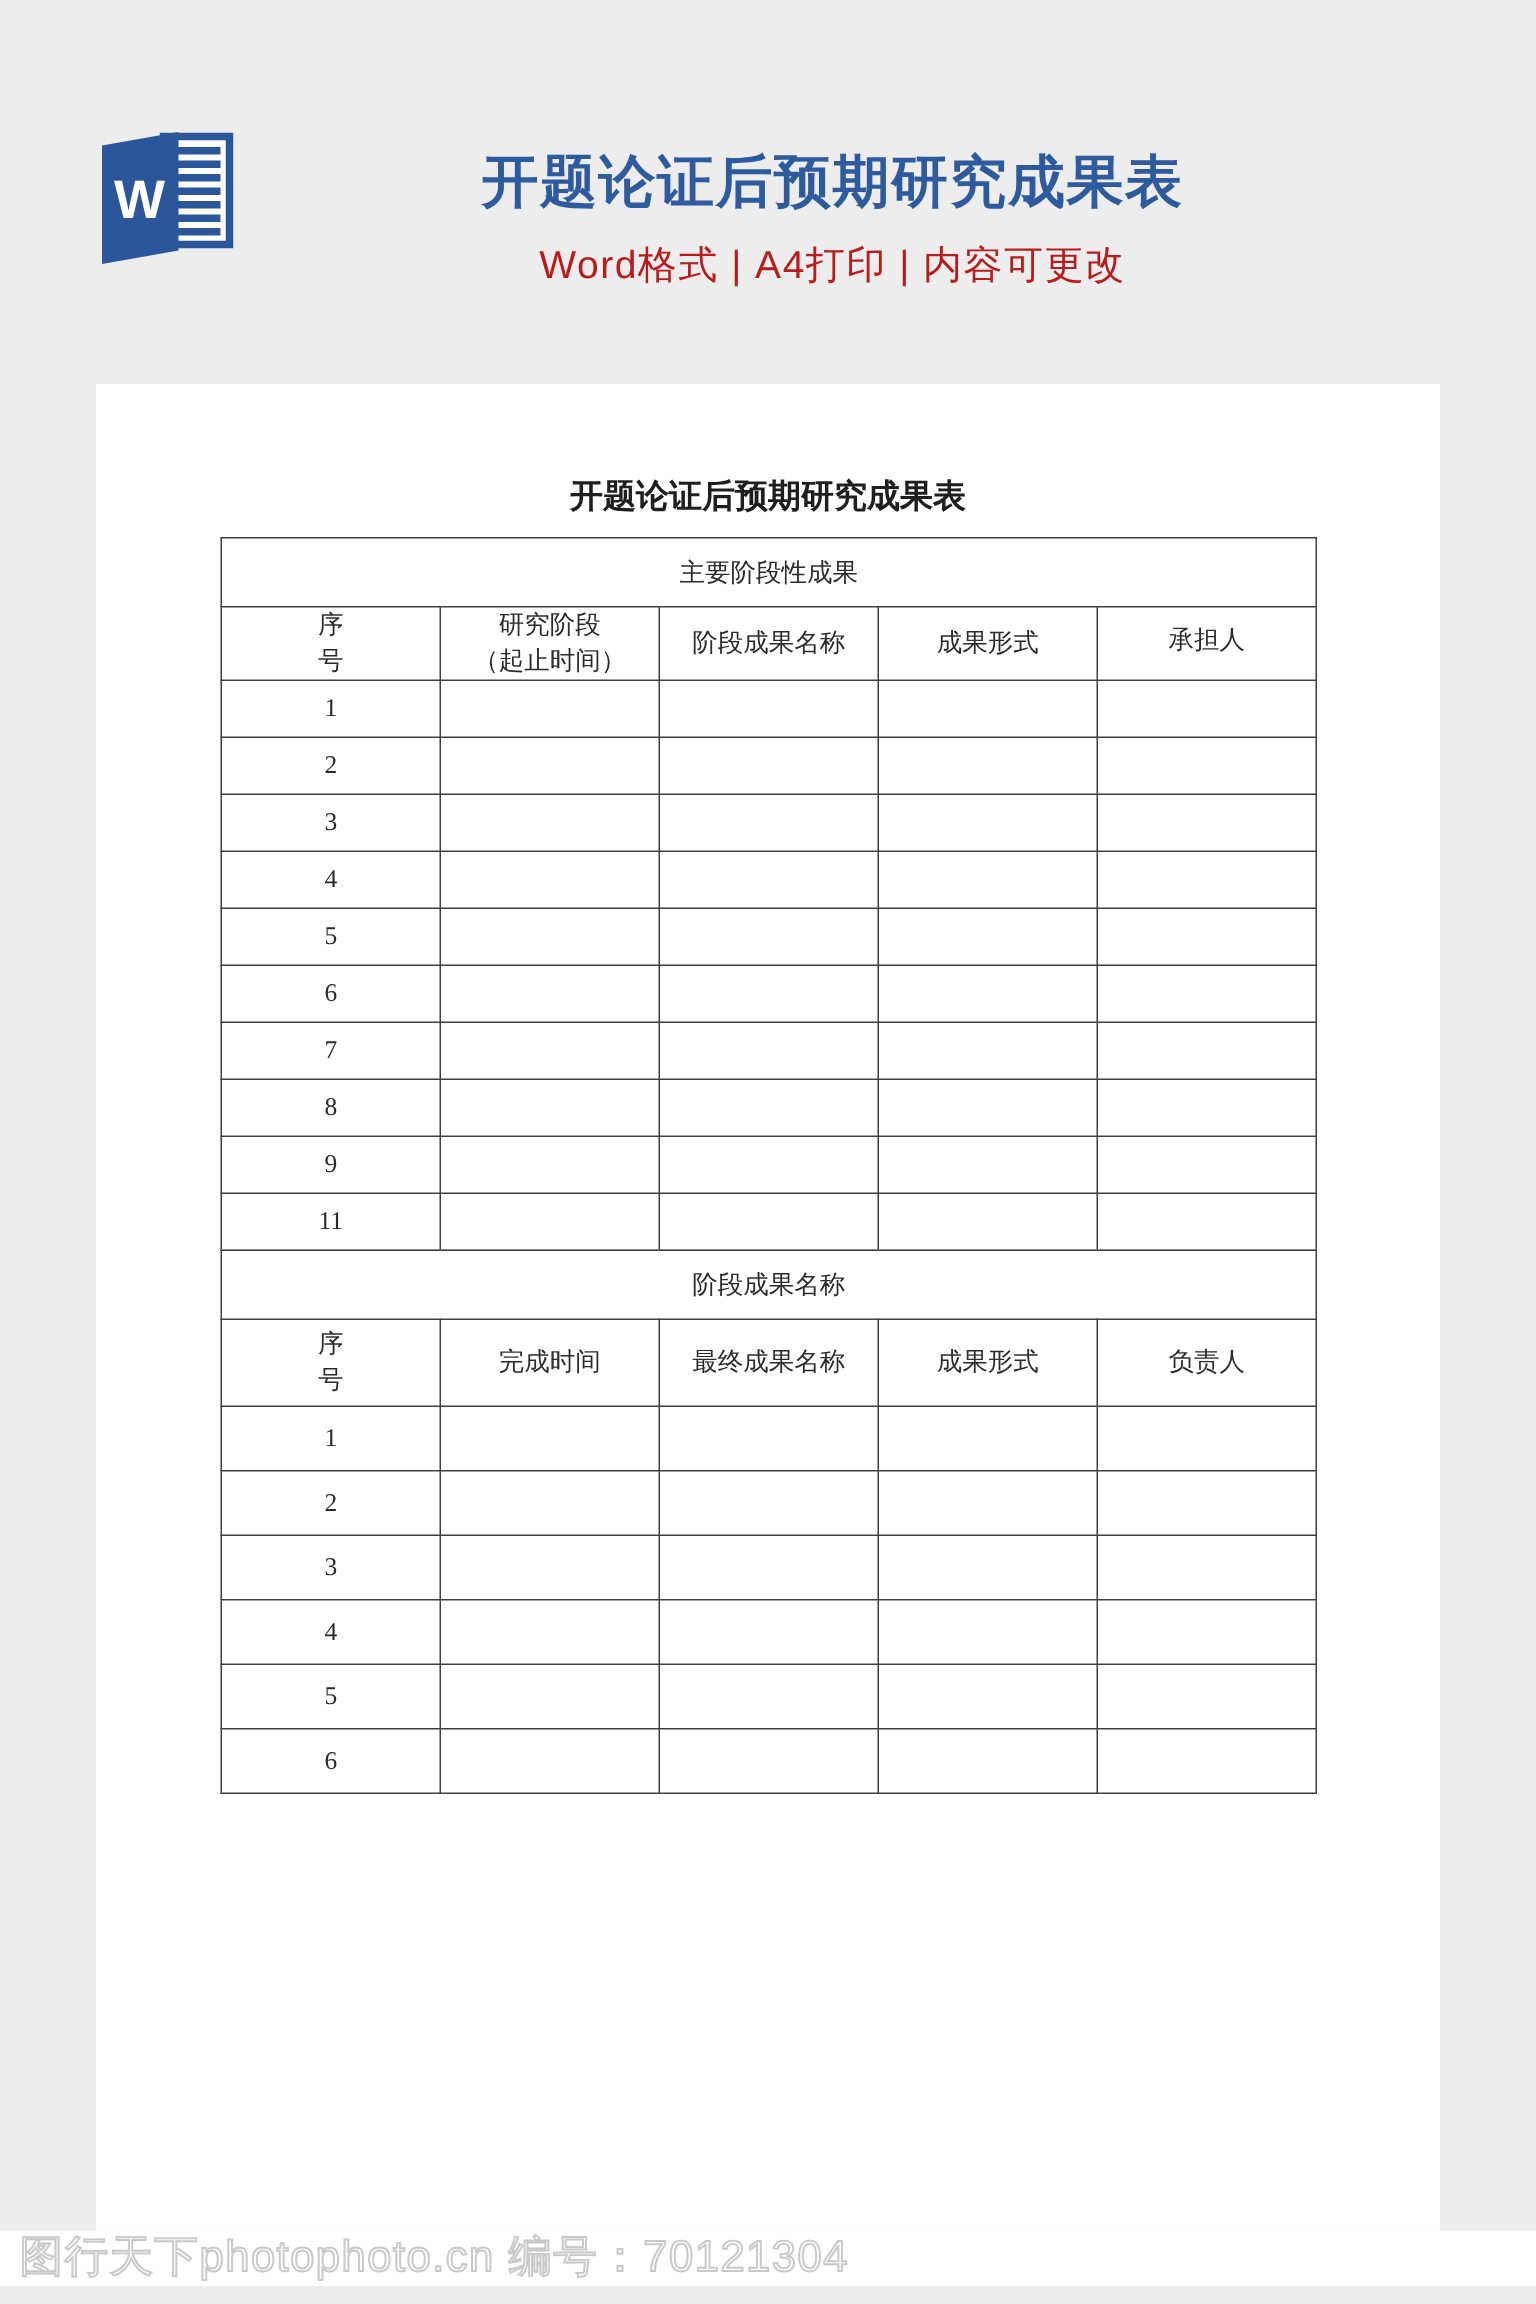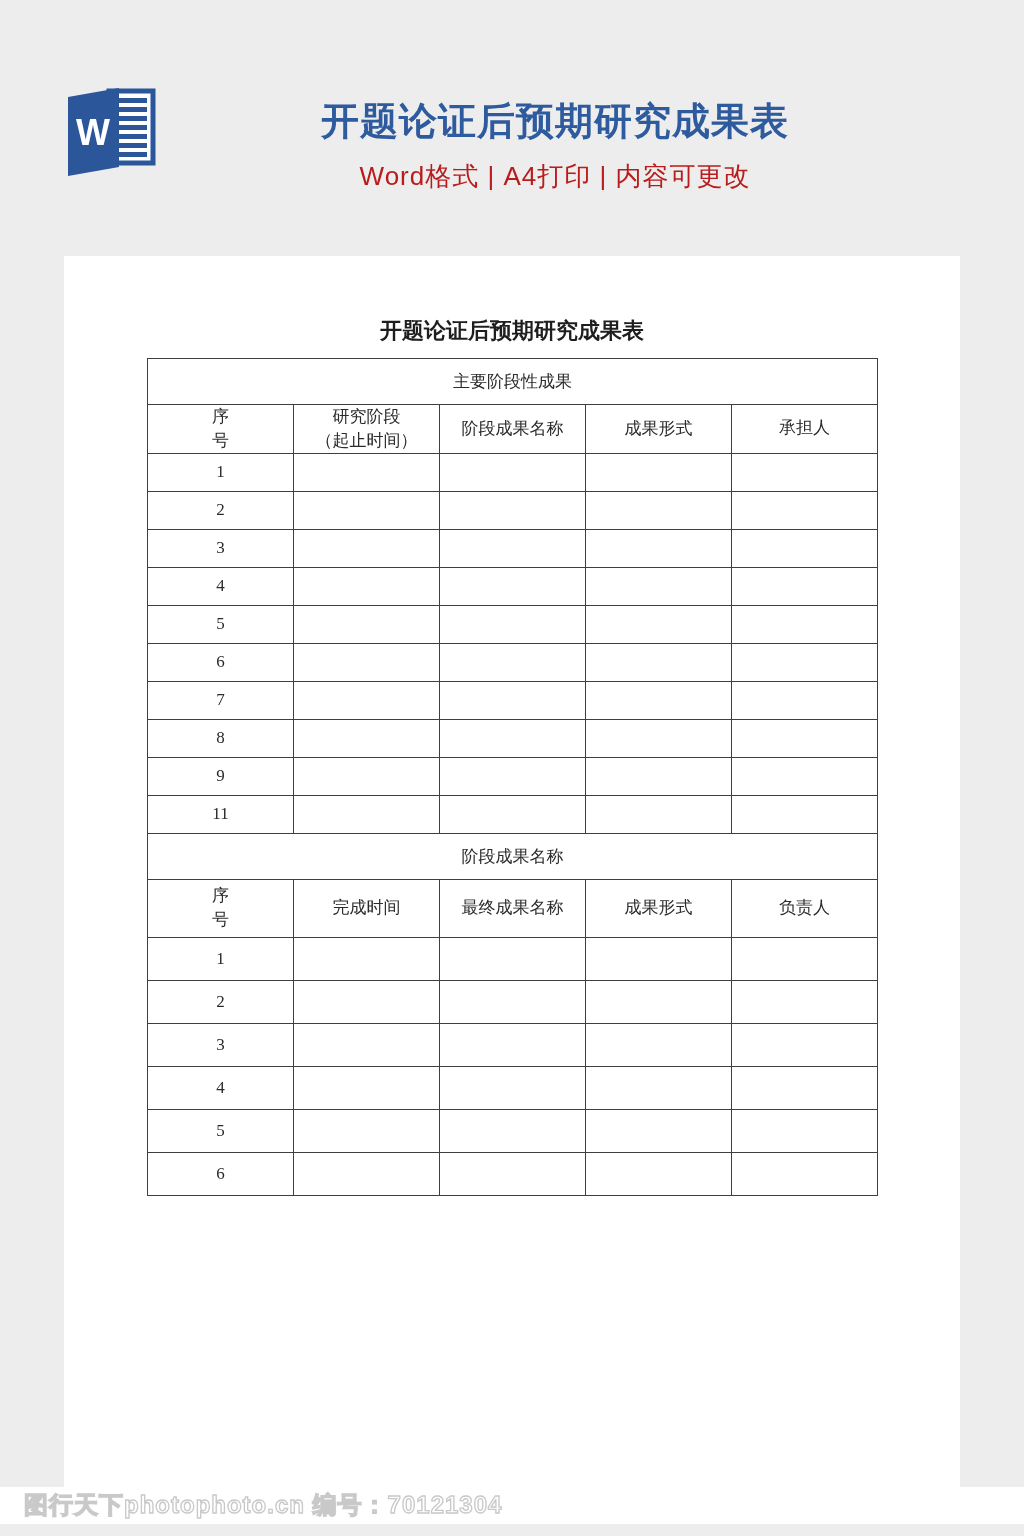--- a/index.html
+++ b/index.html
@@ -67,8 +67,8 @@
     background: #ffffff;
   }
   .watermark {
-    padding-left: 24px; line-height: 36px;
-    font-size: 24px; font-weight: bold; letter-spacing: 1px;
+    padding-left: 13px; line-height: 36px;
+    font-size: 29px; font-weight: normal; letter-spacing: 1px;
     color: #ffffff; -webkit-text-stroke: 1.3px #c9c9c9;
     text-shadow: 0 0 1px #d4d4d4;
     white-space: nowrap;

